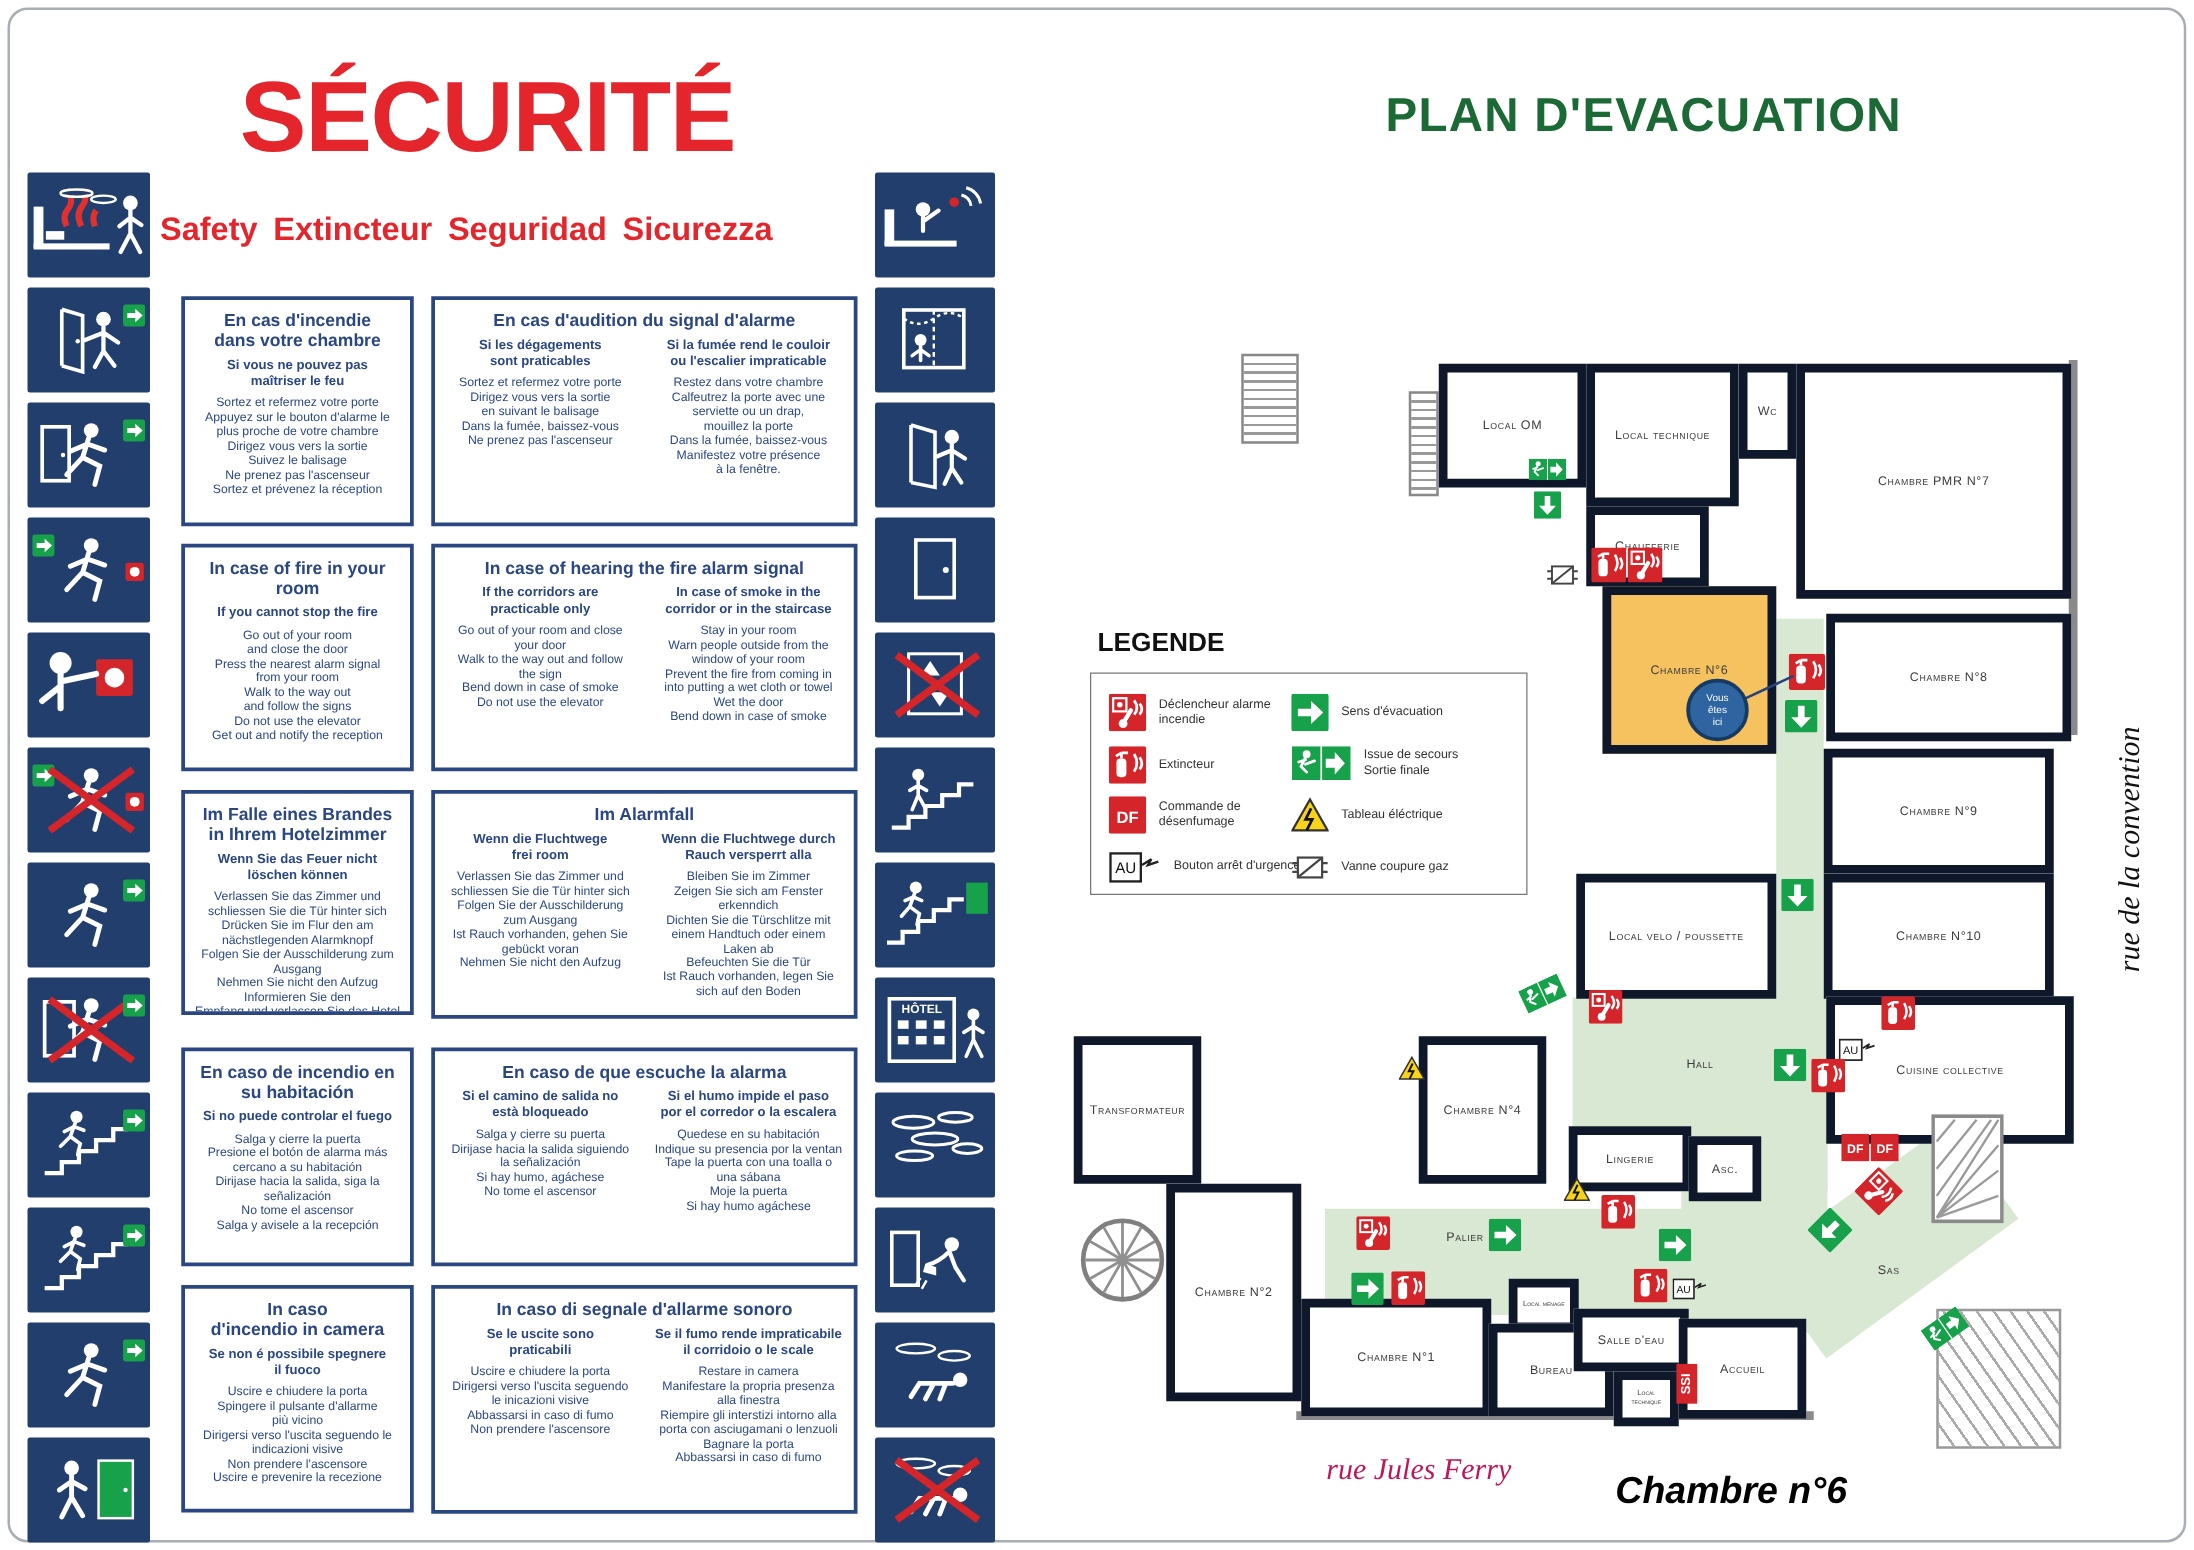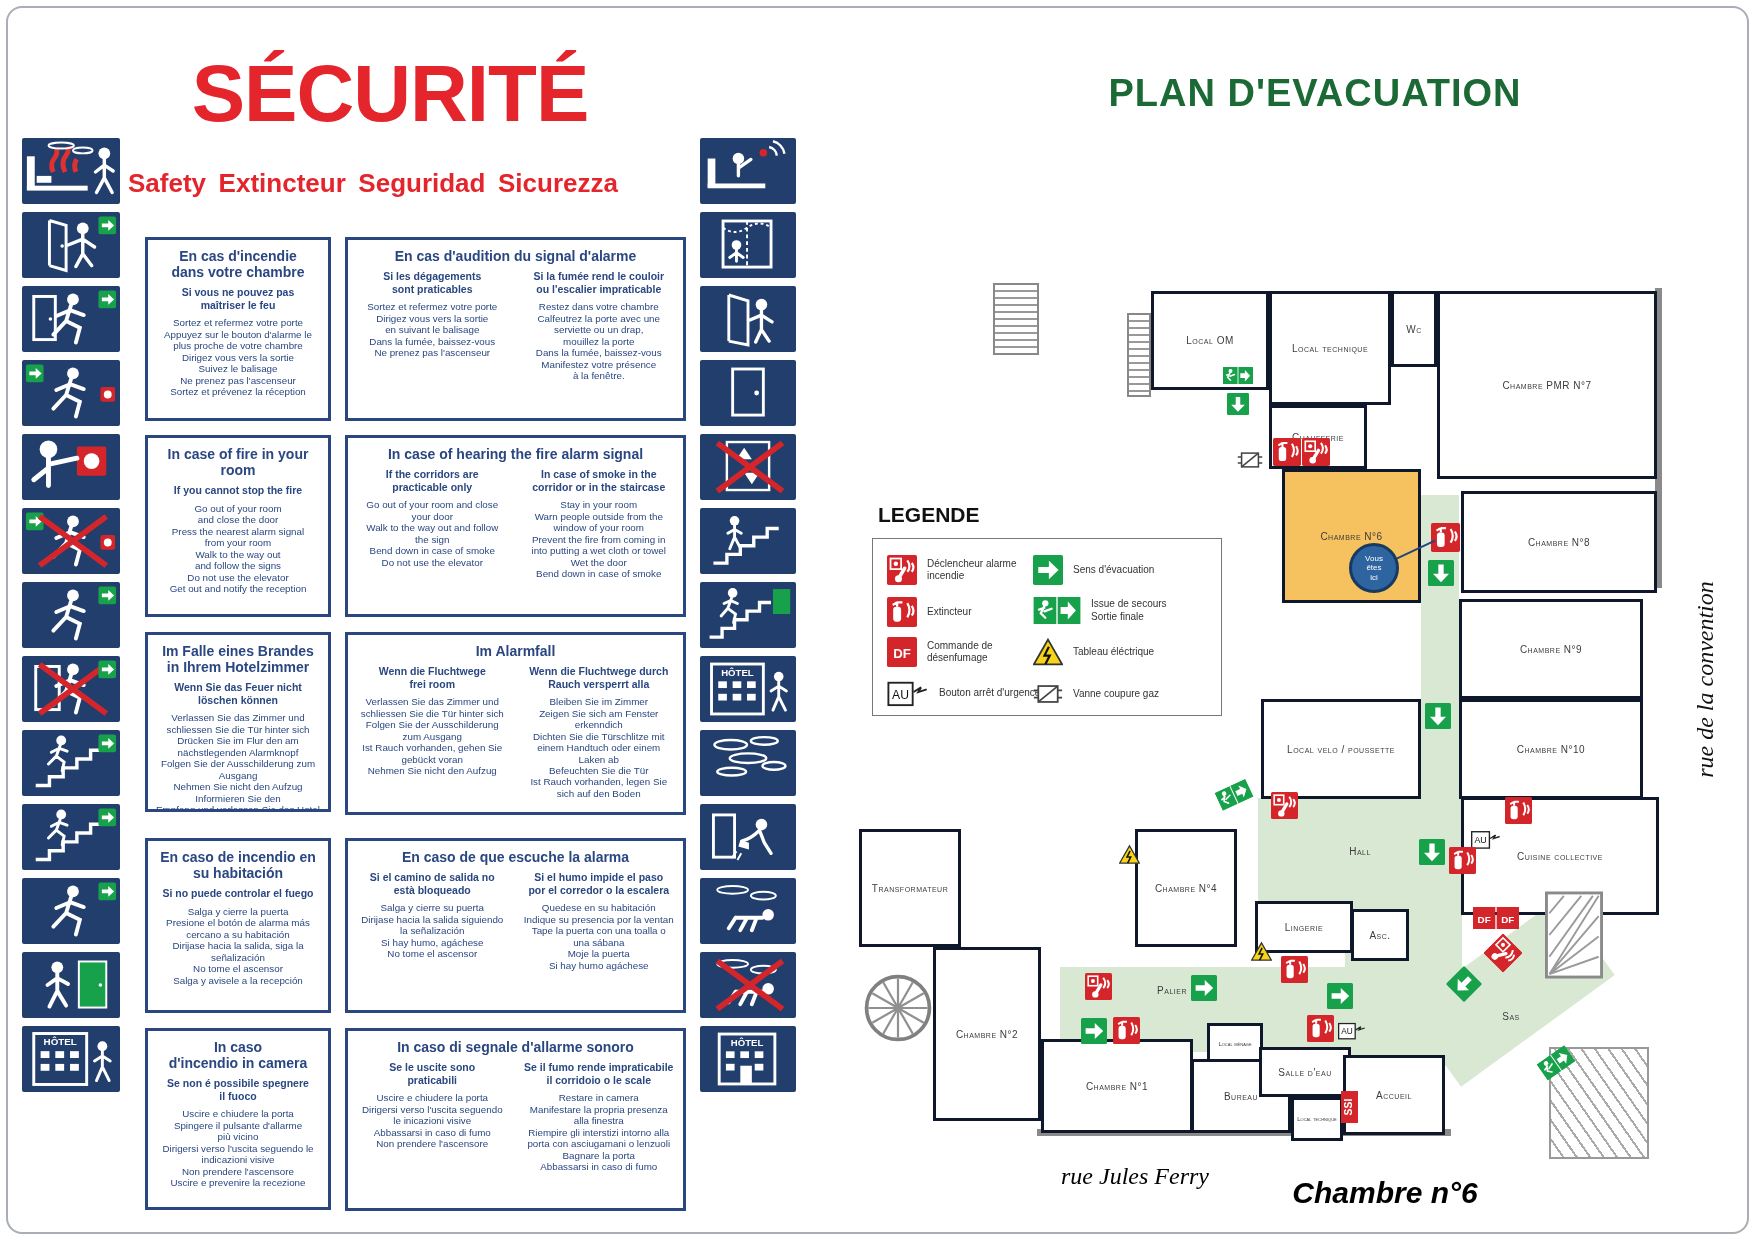--- a/index.html
+++ b/index.html
@@ -46,7 +46,7 @@
   .hatch{background:repeating-linear-gradient(180deg,#fff 0 5px,#999 5px 7px);border:2px solid #888;box-sizing:border-box}
   .ramp{background:repeating-linear-gradient(55deg,#fff 0 9px,#aaa 9px 11px);border:2px solid #999;box-sizing:border-box}
   .wall{background:#8a8a8a}
-  .room{position:absolute;border:3px solid #0f172a;background:#fff;box-sizing:border-box;
+  .room{position:absolute;border:7px solid #0f172a;background:#fff;box-sizing:border-box;
     display:flex;align-items:center;justify-content:center;text-align:center}
   .room.orange{background:#f5c25f}
   .room.label-only{border:none;background:transparent}

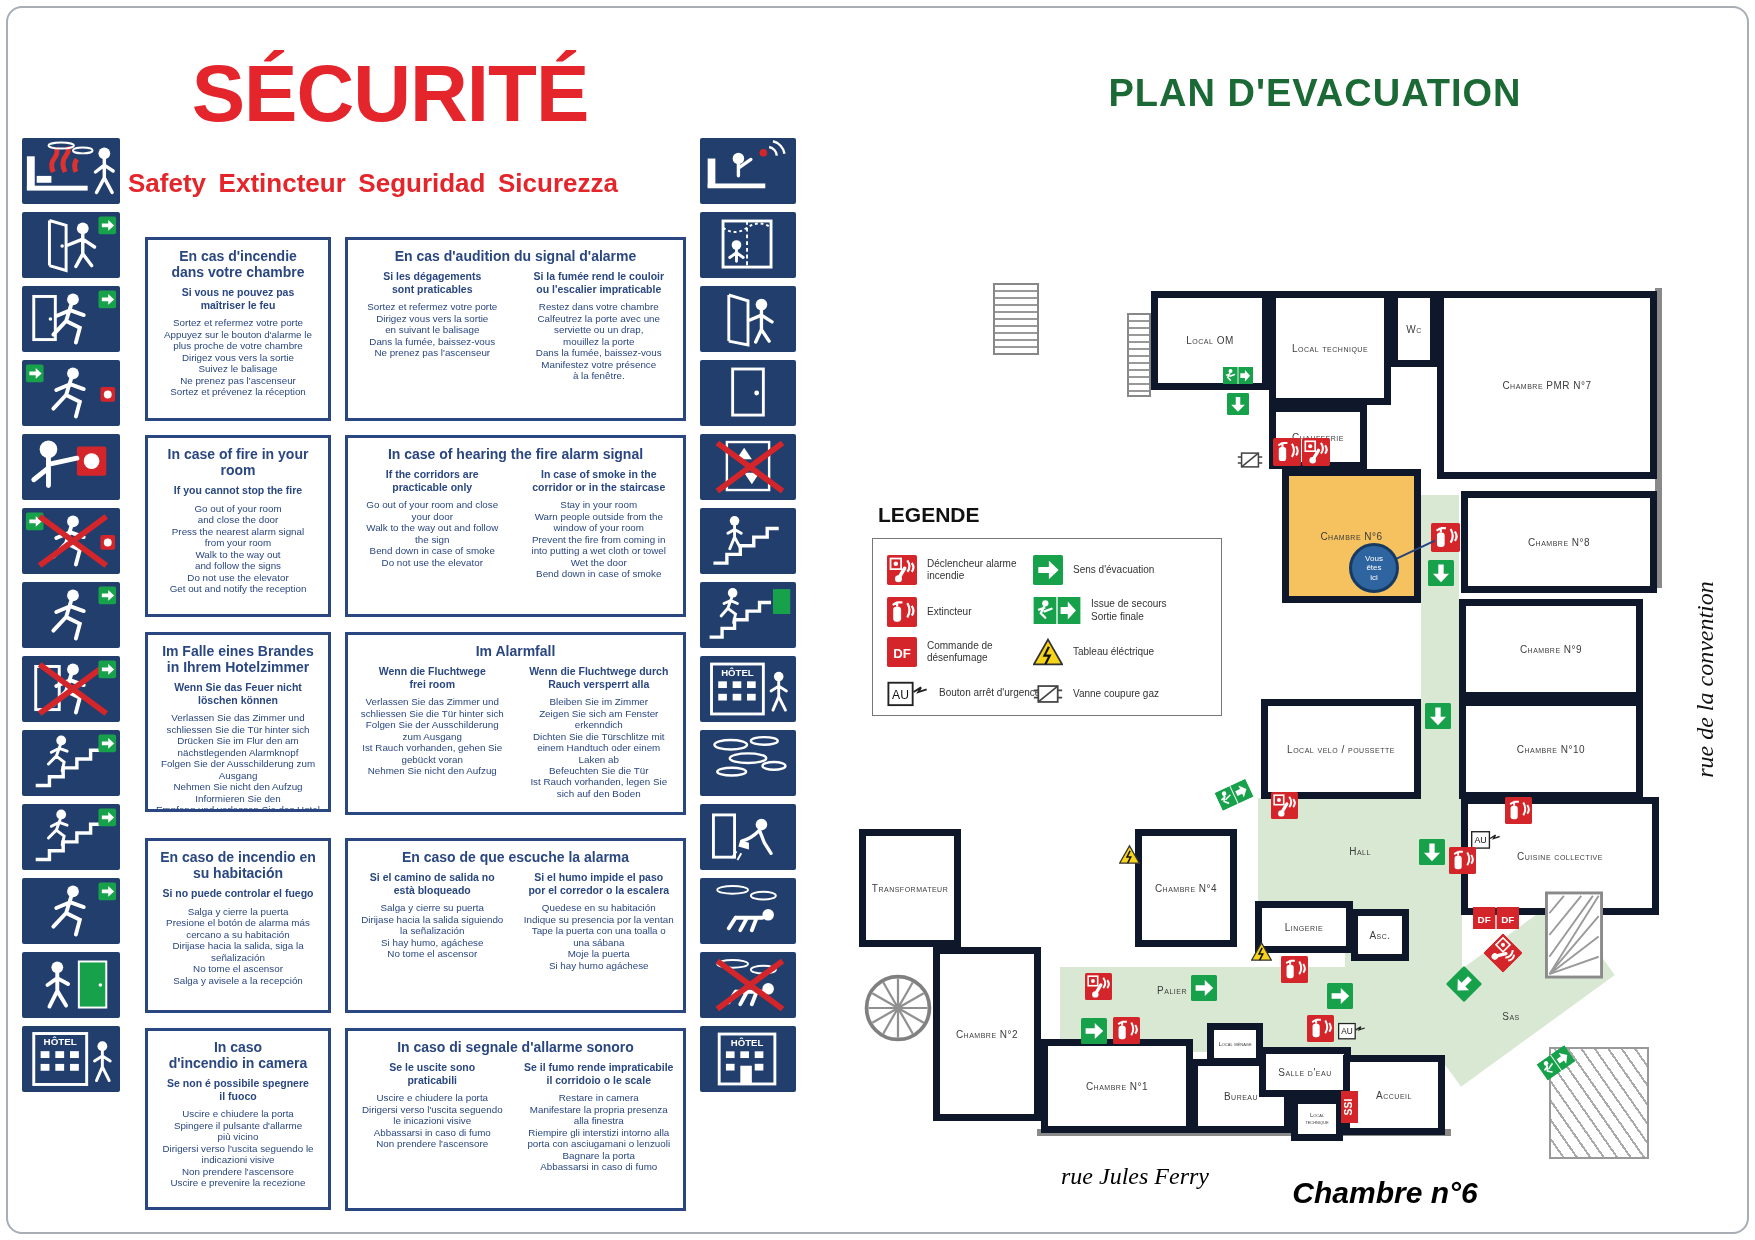--- a/index.html
+++ b/index.html
@@ -25,7 +25,7 @@
   .picto-col{position:absolute;top:138px;display:flex;flex-direction:column;gap:8px}
   #left-pictos{left:22px;width:98px}
   #right-pictos{left:700px;width:96px}
-  .picto{height:66px;background:#223e6c;border-radius:2px}
+  .picto{height:84px;background:#223e6c;border-radius:2px}
   .picto svg{width:100%;height:100%;display:block}
 
   

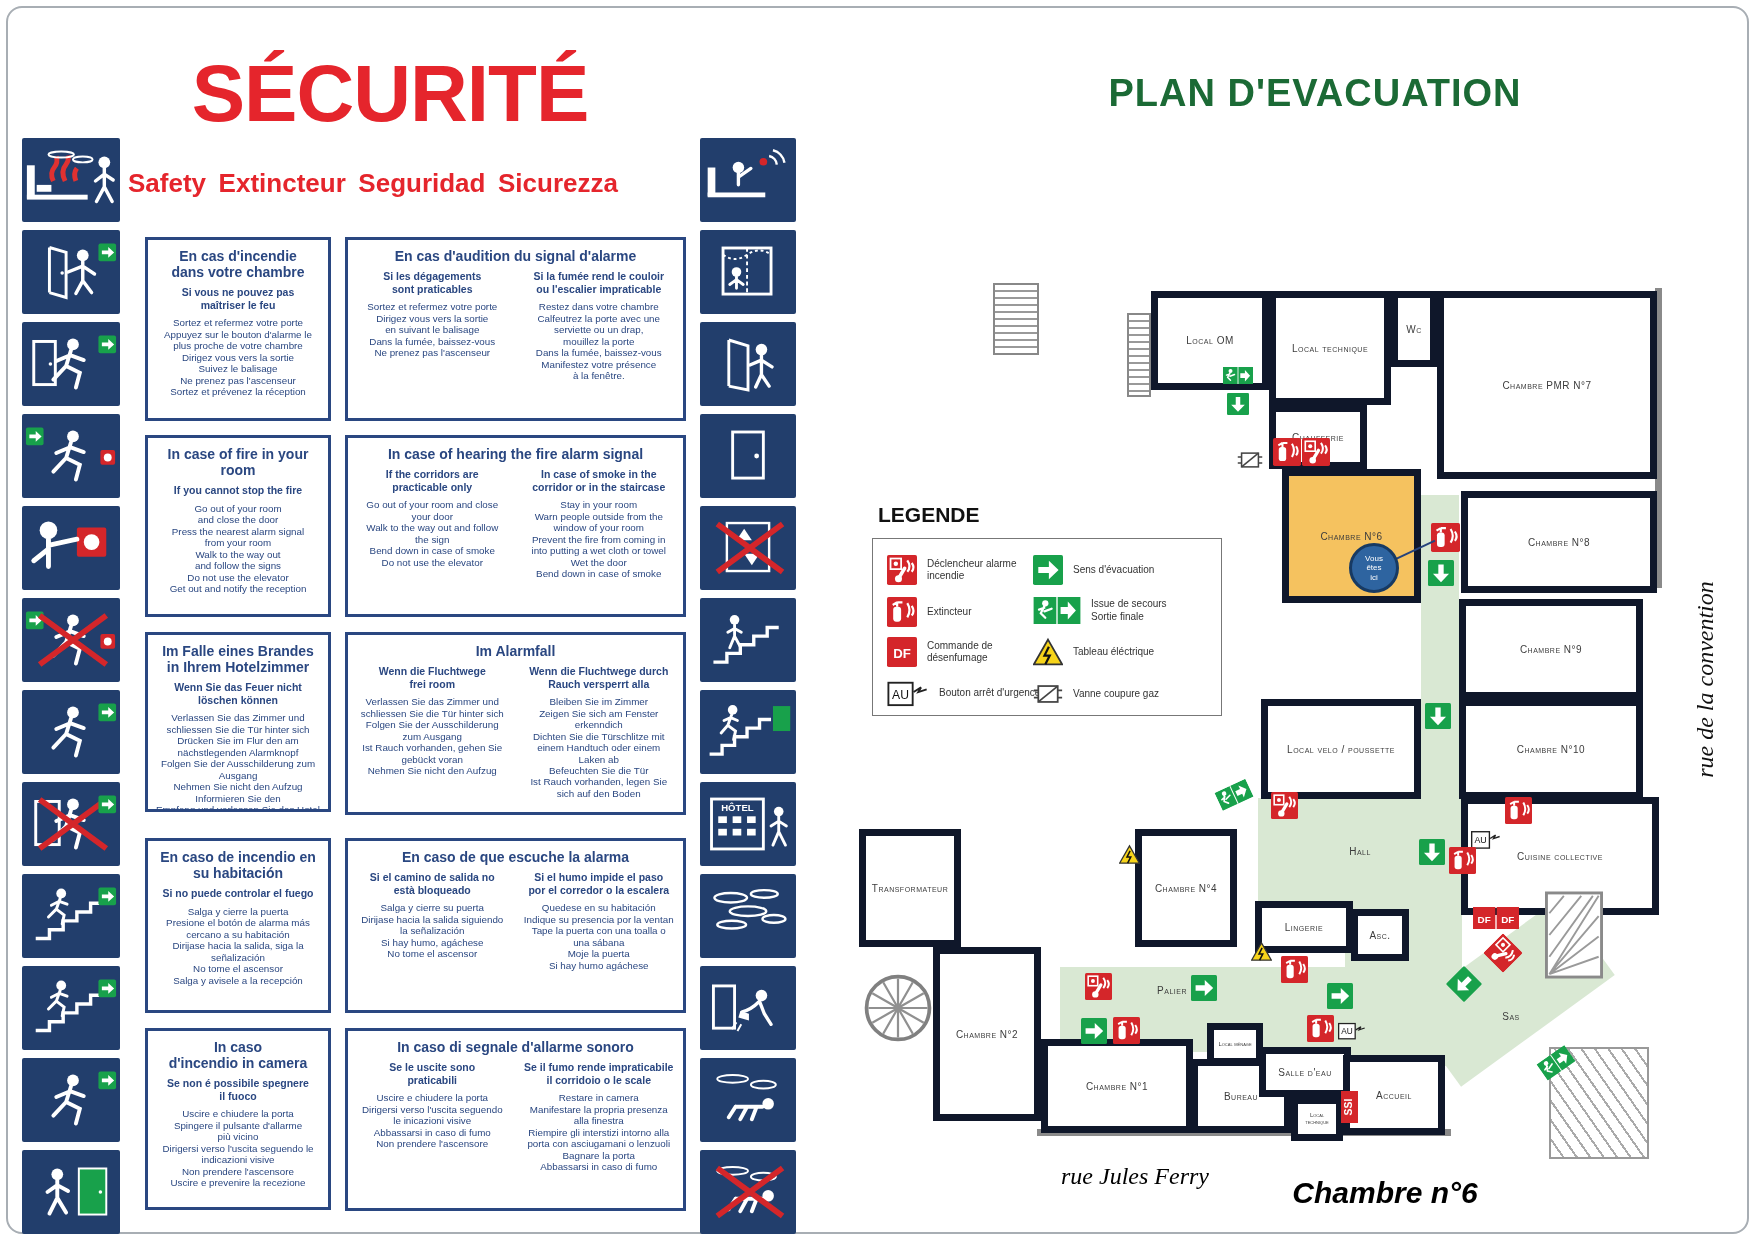--- a/index.html
+++ b/index.html
@@ -61,7 +61,7 @@
   .street-right{position:absolute;left:1575px;top:666px;width:260px;text-align:center;
     font-family:"Liberation Serif",serif;font-style:italic;font-size:24px;color:#111;transform:rotate(-90deg)}
   .street-bottom{position:absolute;left:1015px;top:1163px;width:240px;text-align:center;
-    font-family:"Liberation Serif",serif;font-style:italic;font-size:24px;color:#000000}
+    font-family:"Liberation Serif",serif;font-style:italic;font-size:24px;color:#be185d}
   .footer-room{position:absolute;left:1240px;top:1176px;width:290px;text-align:center;
     font-size:30px;font-weight:bold;font-style:italic;color:#000}
 </style>

